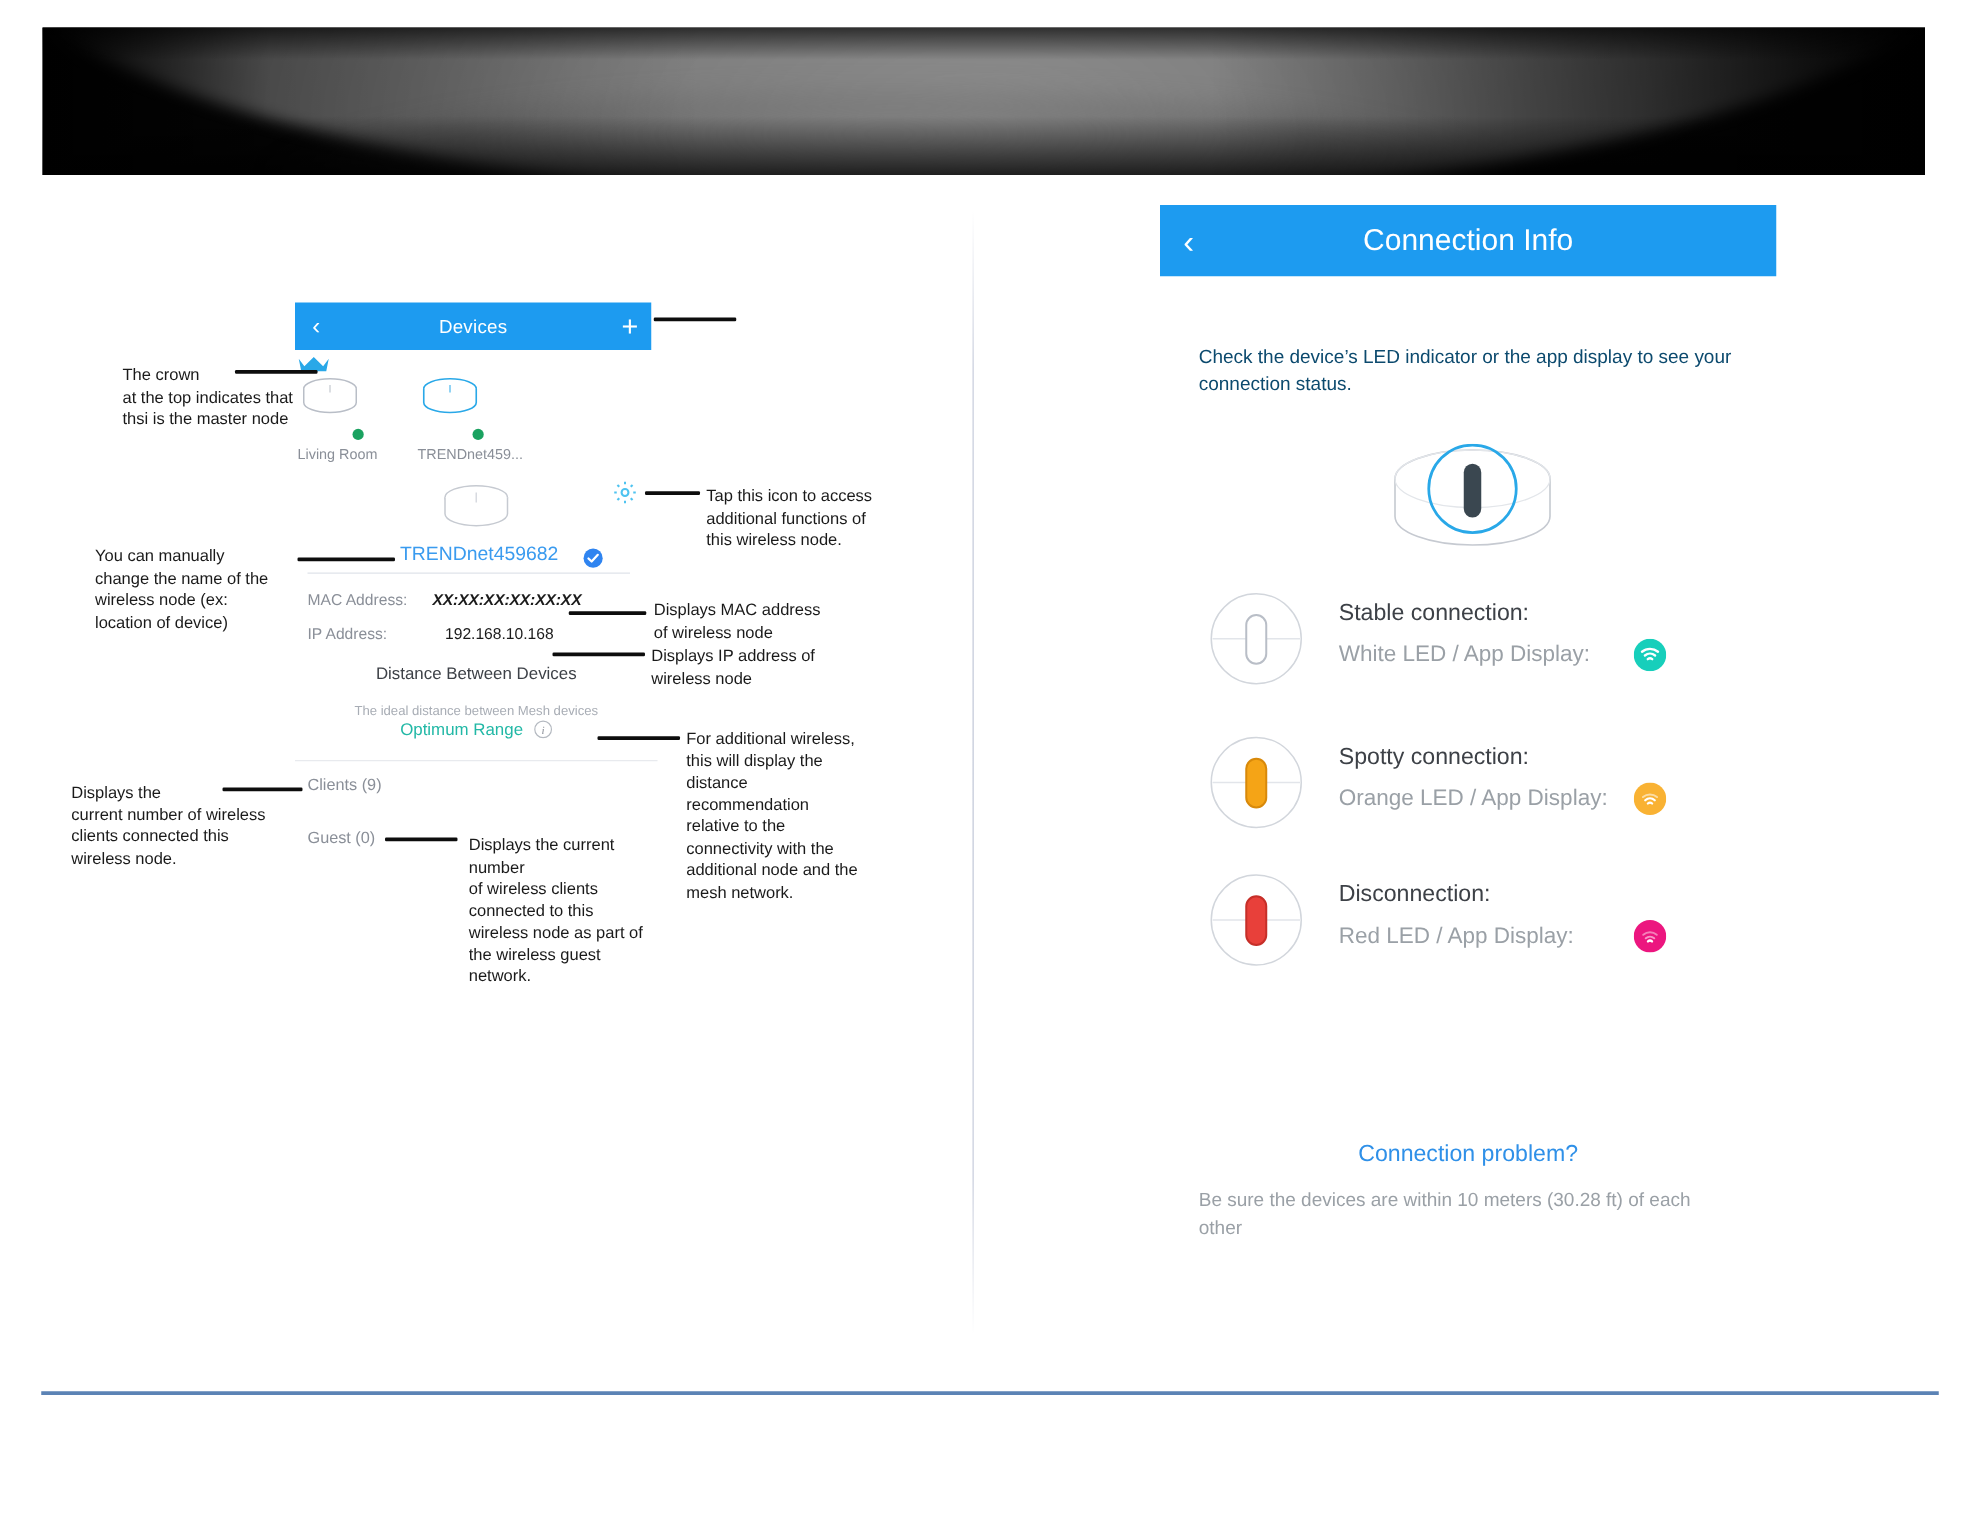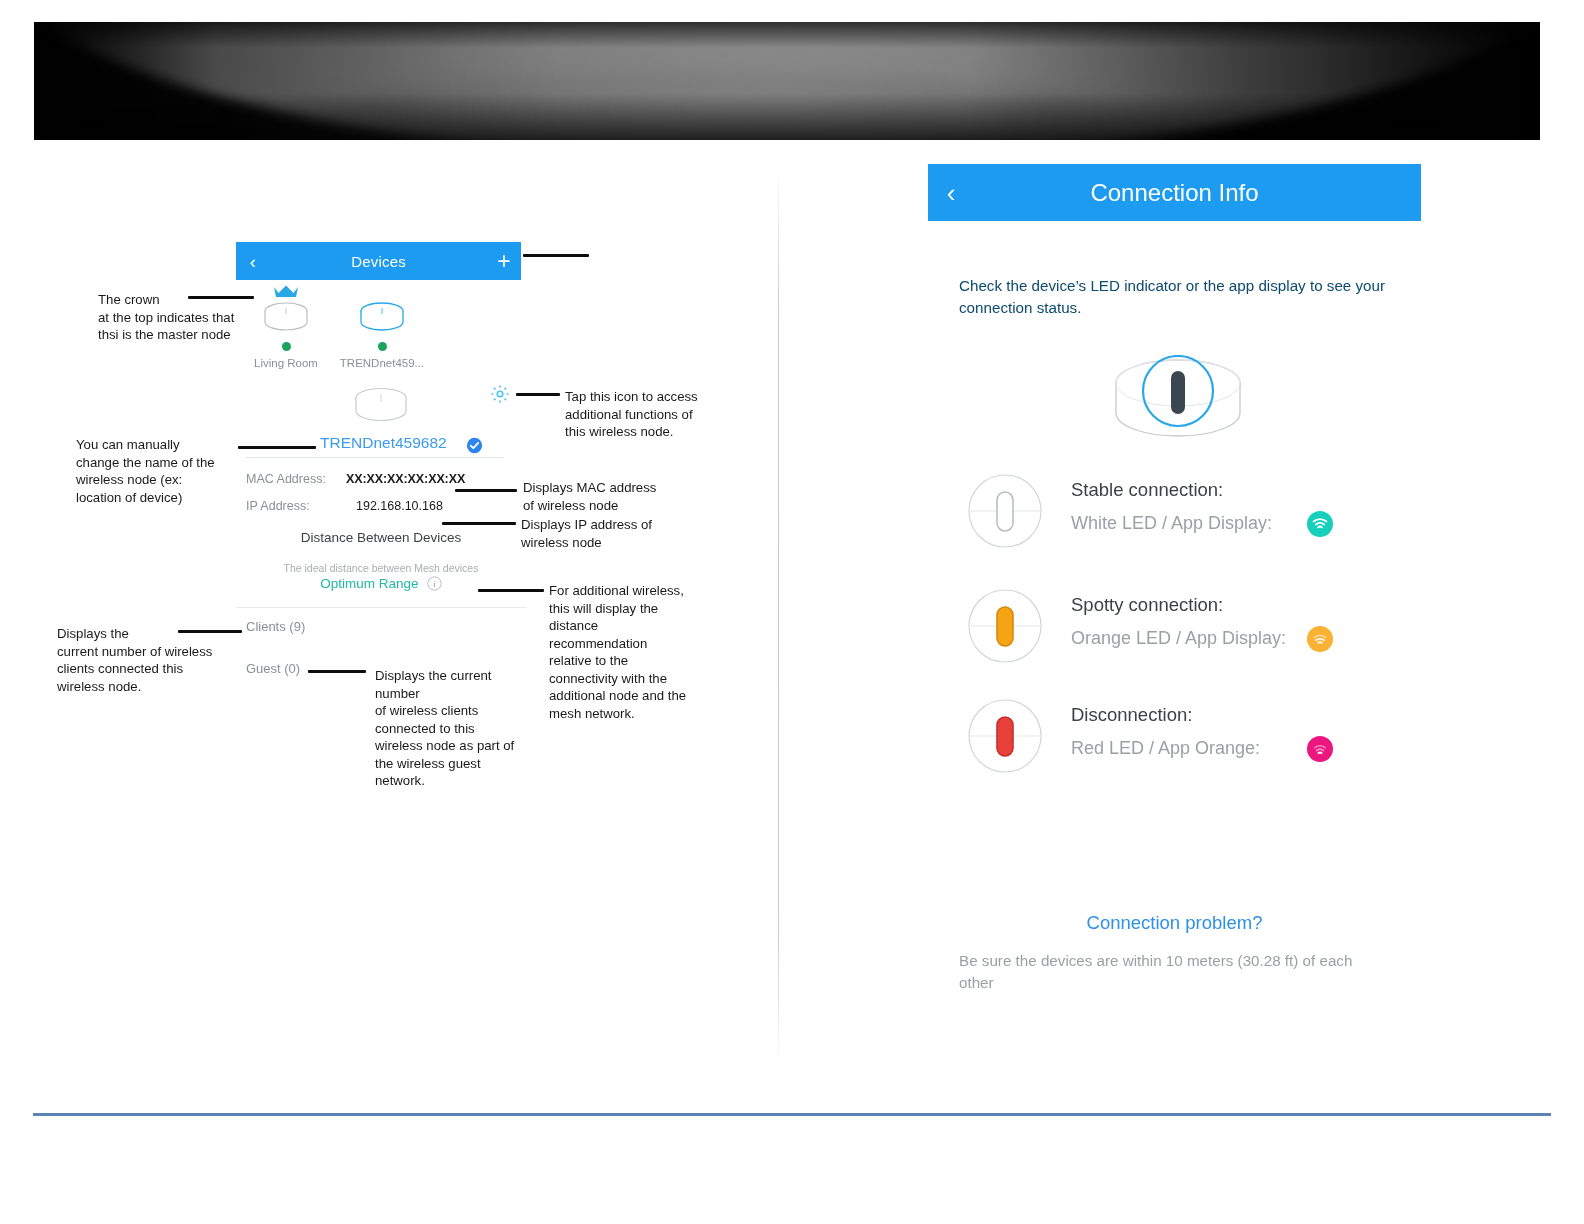--- a/index.html
+++ b/index.html
@@ -59,7 +59,7 @@
   .dev-head .pl{width:34px;text-align:center;color:#fff;font-size:23px;line-height:1;font-weight:300;}
 
   .nodes{position:absolute;left:236px;top:284px;width:285px;height:90px;}
-  .node{position:absolute;width:96px;text-align:center;}
+  .node{position:absolute;width:96px;text-align:left;}
   .node .crown{height:16px;margin-bottom:1px;}
   .node .dot{width:9px;height:9px;border-radius:50%;background:#1aa260;margin:3px auto 0;}
   .node .nm{font-size:11.5px;color:#8a8f98;margin-top:6px;}

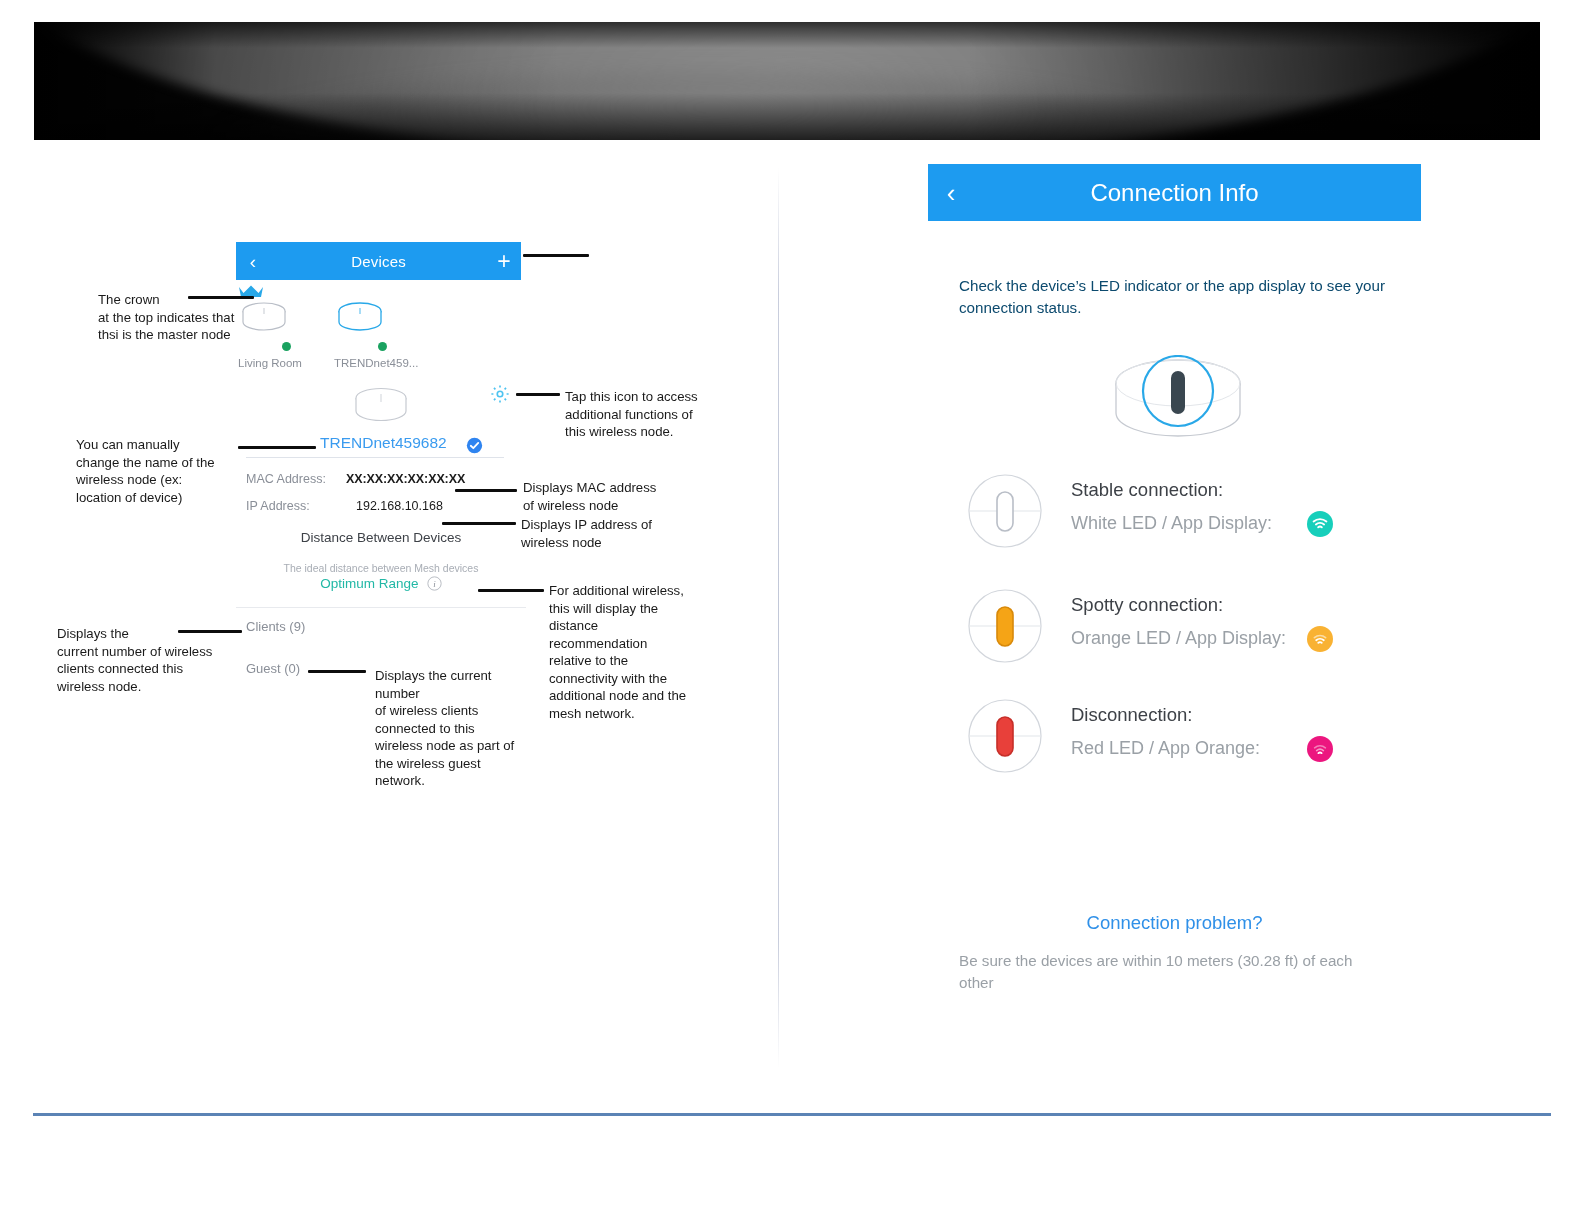--- a/index.html
+++ b/index.html
@@ -79,7 +79,7 @@
   .kv{font-size:12.5px;color:#8a8f98;margin-top:10px;position:relative;height:17px;}
   .kv .k{position:absolute;left:10px;}
   .kv .v{position:absolute;color:#1b1b1b;font-weight:bold;}
-  .kv .v.mac{left:110px;letter-spacing:-.1px;}
+  .kv .v.mac{left:110px;letter-spacing:-.1px;font-style:italic;}
   .kv .v.ip{left:120px;font-weight:normal;color:#1b1b1b;}
 
   .dbd{margin-top:14px;text-align:center;}

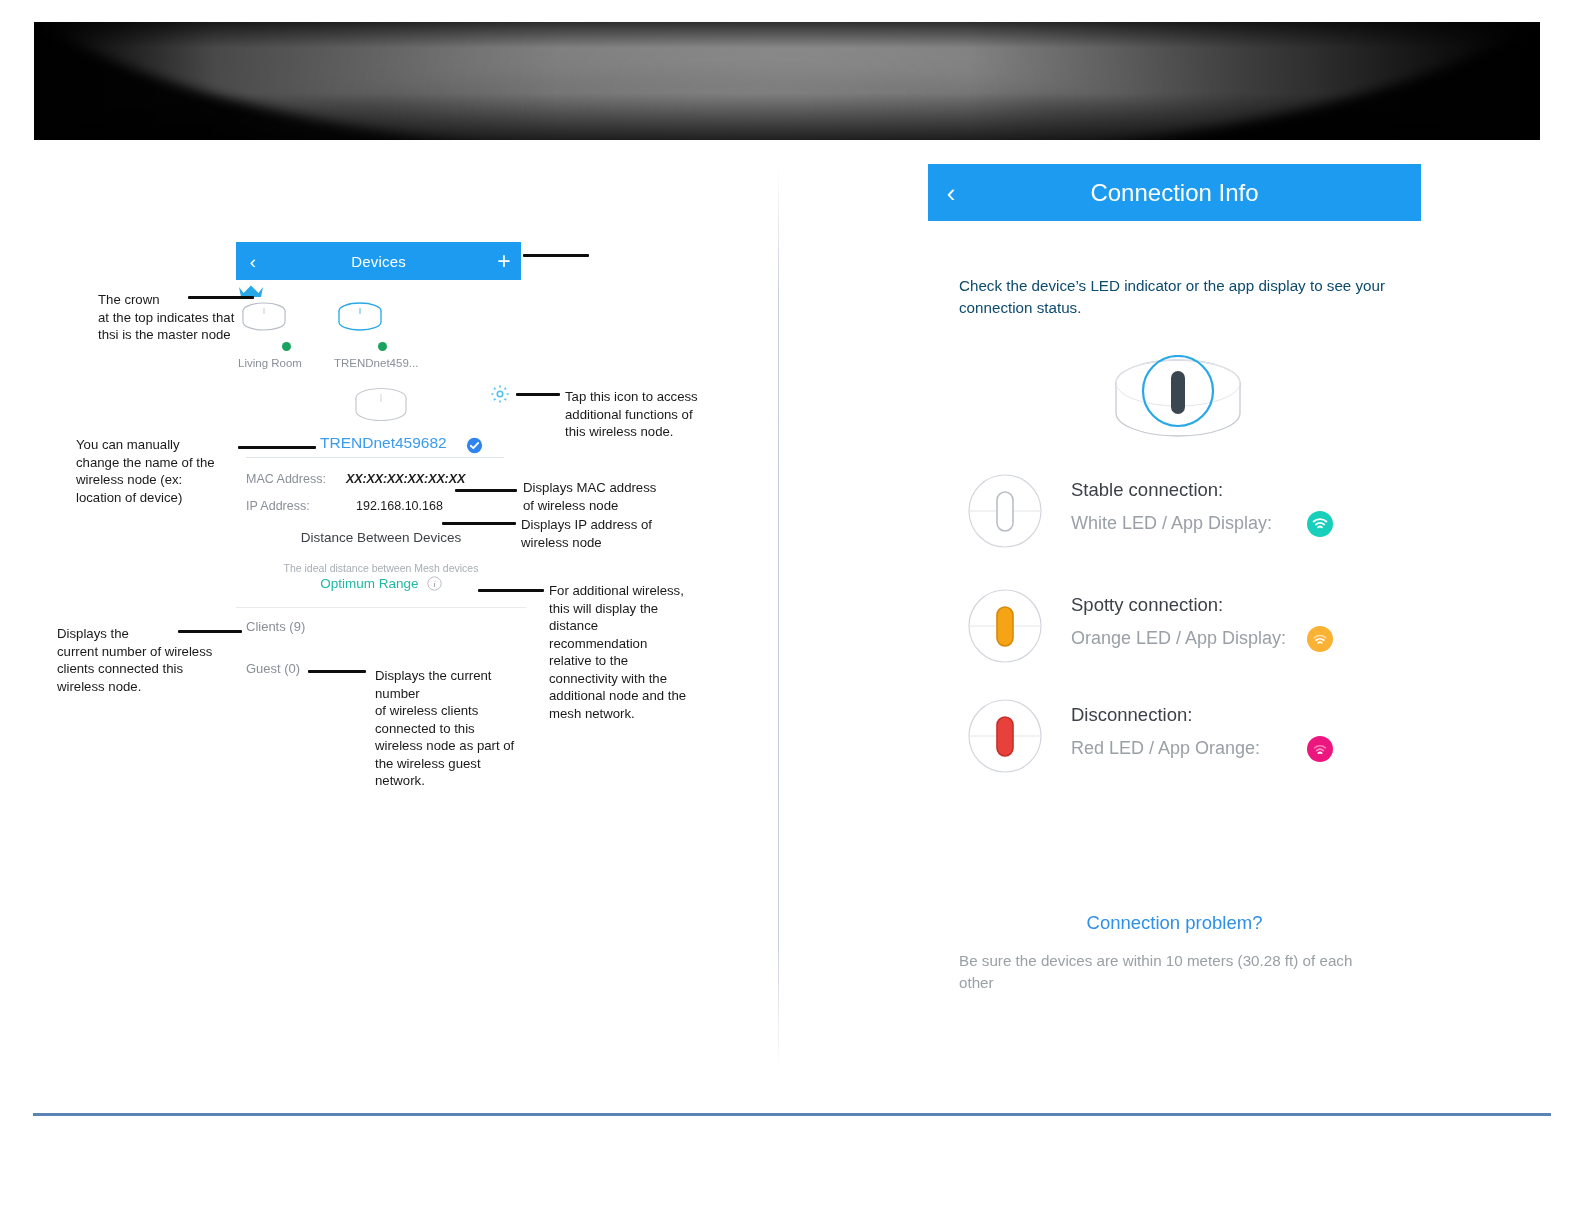--- a/index.html
+++ b/index.html
@@ -339,7 +339,7 @@
       </svg>
     </div>
     <div class="t1">Disconnection:</div>
-    <div class="t2">Red LED / App Orange:</div>
+    <div class="t2">Red LED / App Display:</div>
     <div class="wifi" style="left:340px">
       <svg width="26" height="26" viewBox="0 0 26 26">
         <circle cx="13" cy="13" r="13" fill="#ec167f"></circle>

